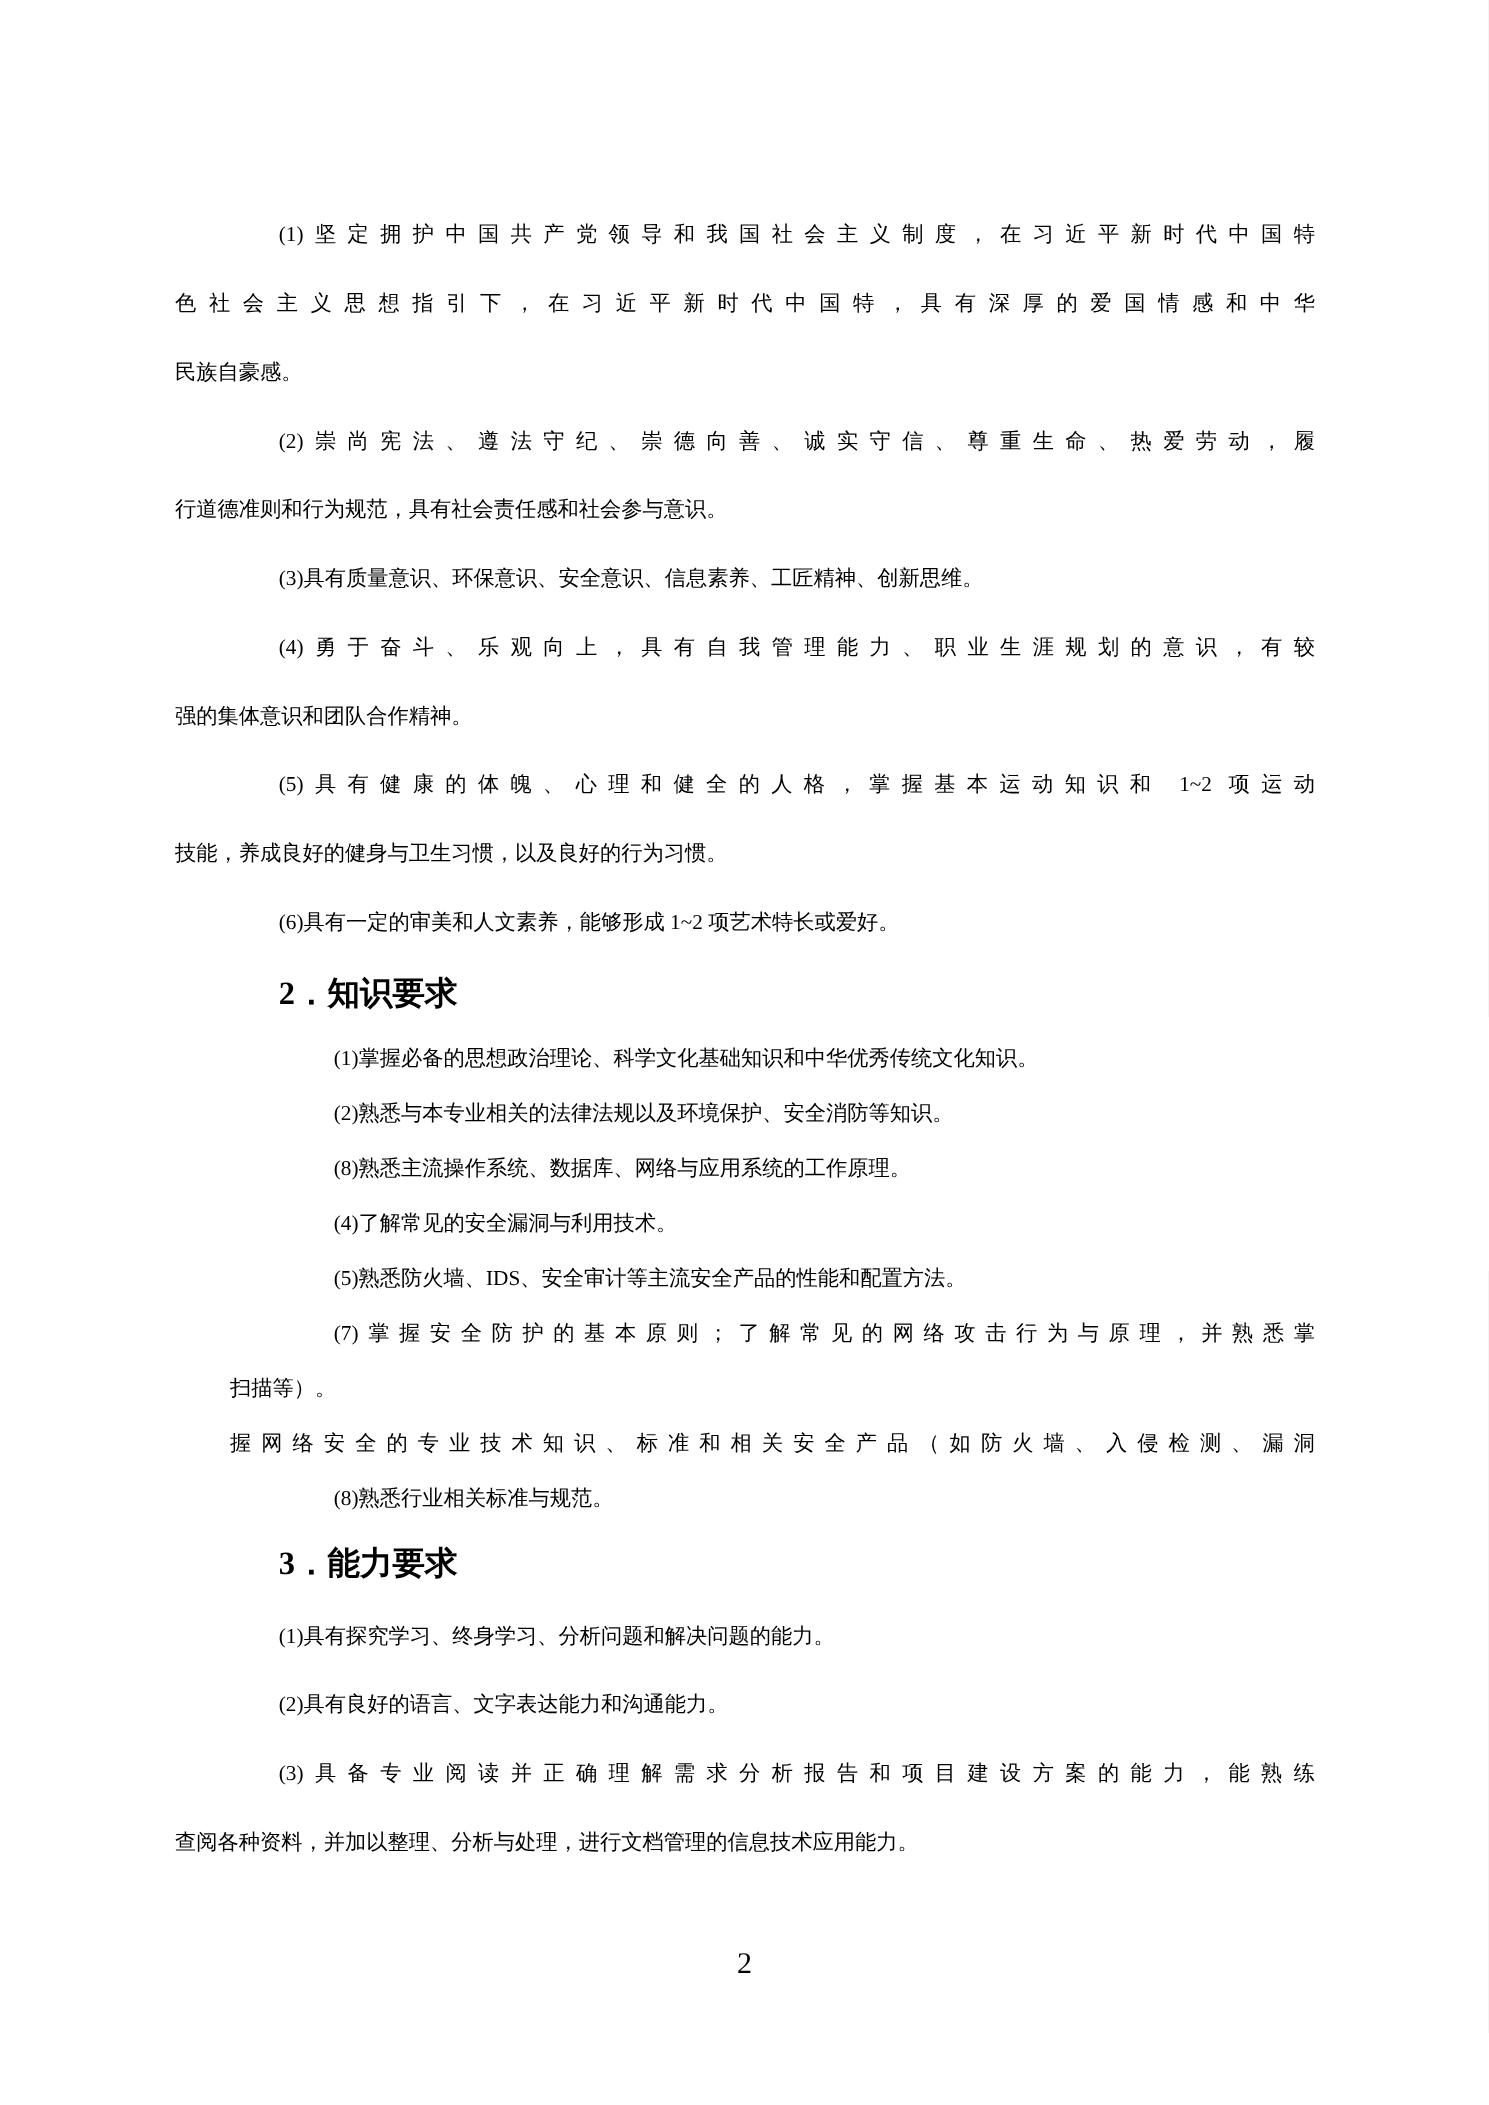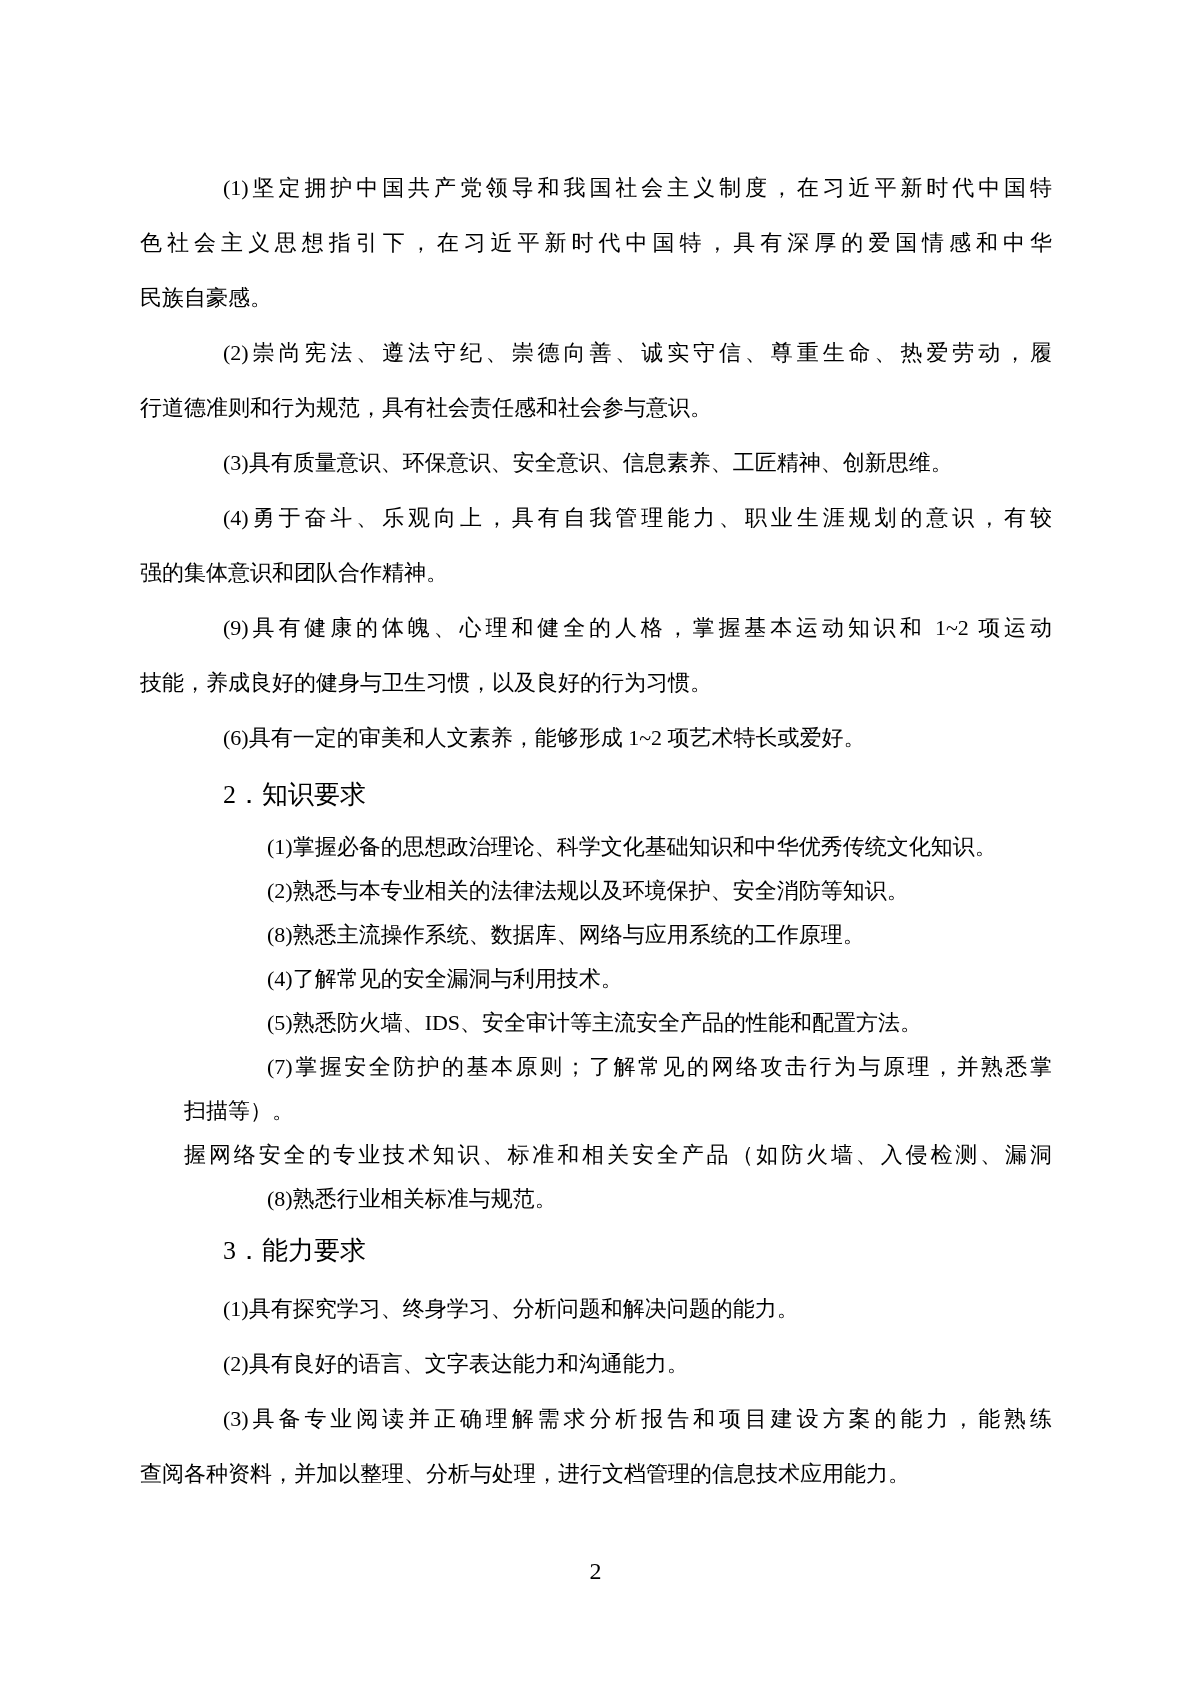--- a/index.html
+++ b/index.html
@@ -18,7 +18,7 @@
     width:912px;
   }
   .line {
-    font-size:22px;
+    font-size:17px;
     height:55px; line-height:55px;
     overflow:hidden;
     white-space:nowrap;

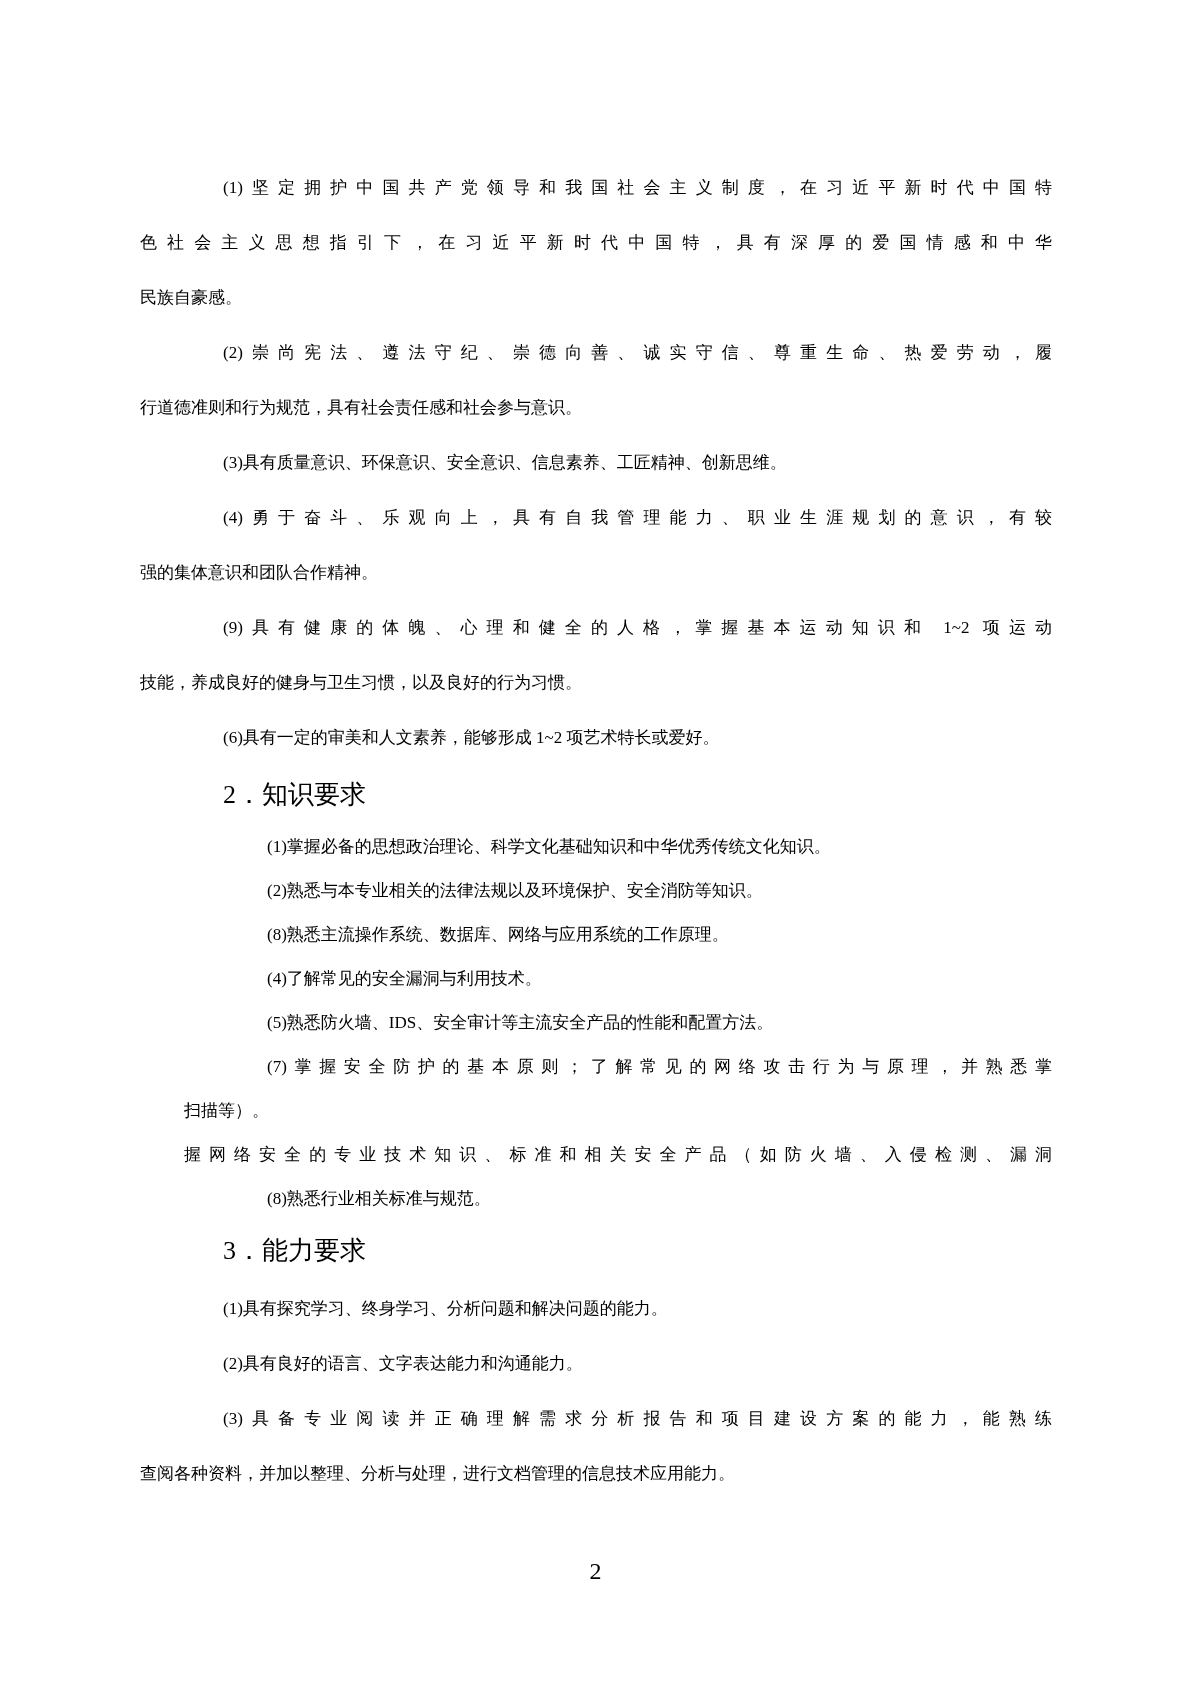--- a/index.html
+++ b/index.html
@@ -61,7 +61,7 @@
       <div class="line sec-a indent">(3)具有质量意识、环保意识、安全意识、信息素养、工匠精神、创新思维。</div>
       <div class="line sec-a indent fill">(4)勇于奋斗、乐观向上，具有自我管理能力、职业生涯规划的意识，有较</div>
       <div class="line sec-a">强的集体意识和团队合作精神。</div>
-      <div class="line sec-a indent fill">(9)具有健康的体魄、心理和健全的人格，掌握基本运动知识和 1~2 项运动</div>
+      <div class="line sec-a indent fill">(5)具有健康的体魄、心理和健全的人格，掌握基本运动知识和 1~2 项运动</div>
       <div class="line sec-a">技能，养成良好的健身与卫生习惯，以及良好的行为习惯。</div>
       <div class="line sec-a indent">(6)具有一定的审美和人文素养，能够形成 1~2 项艺术特长或爱好。</div>
       <div class="heading">2．知识要求</div>

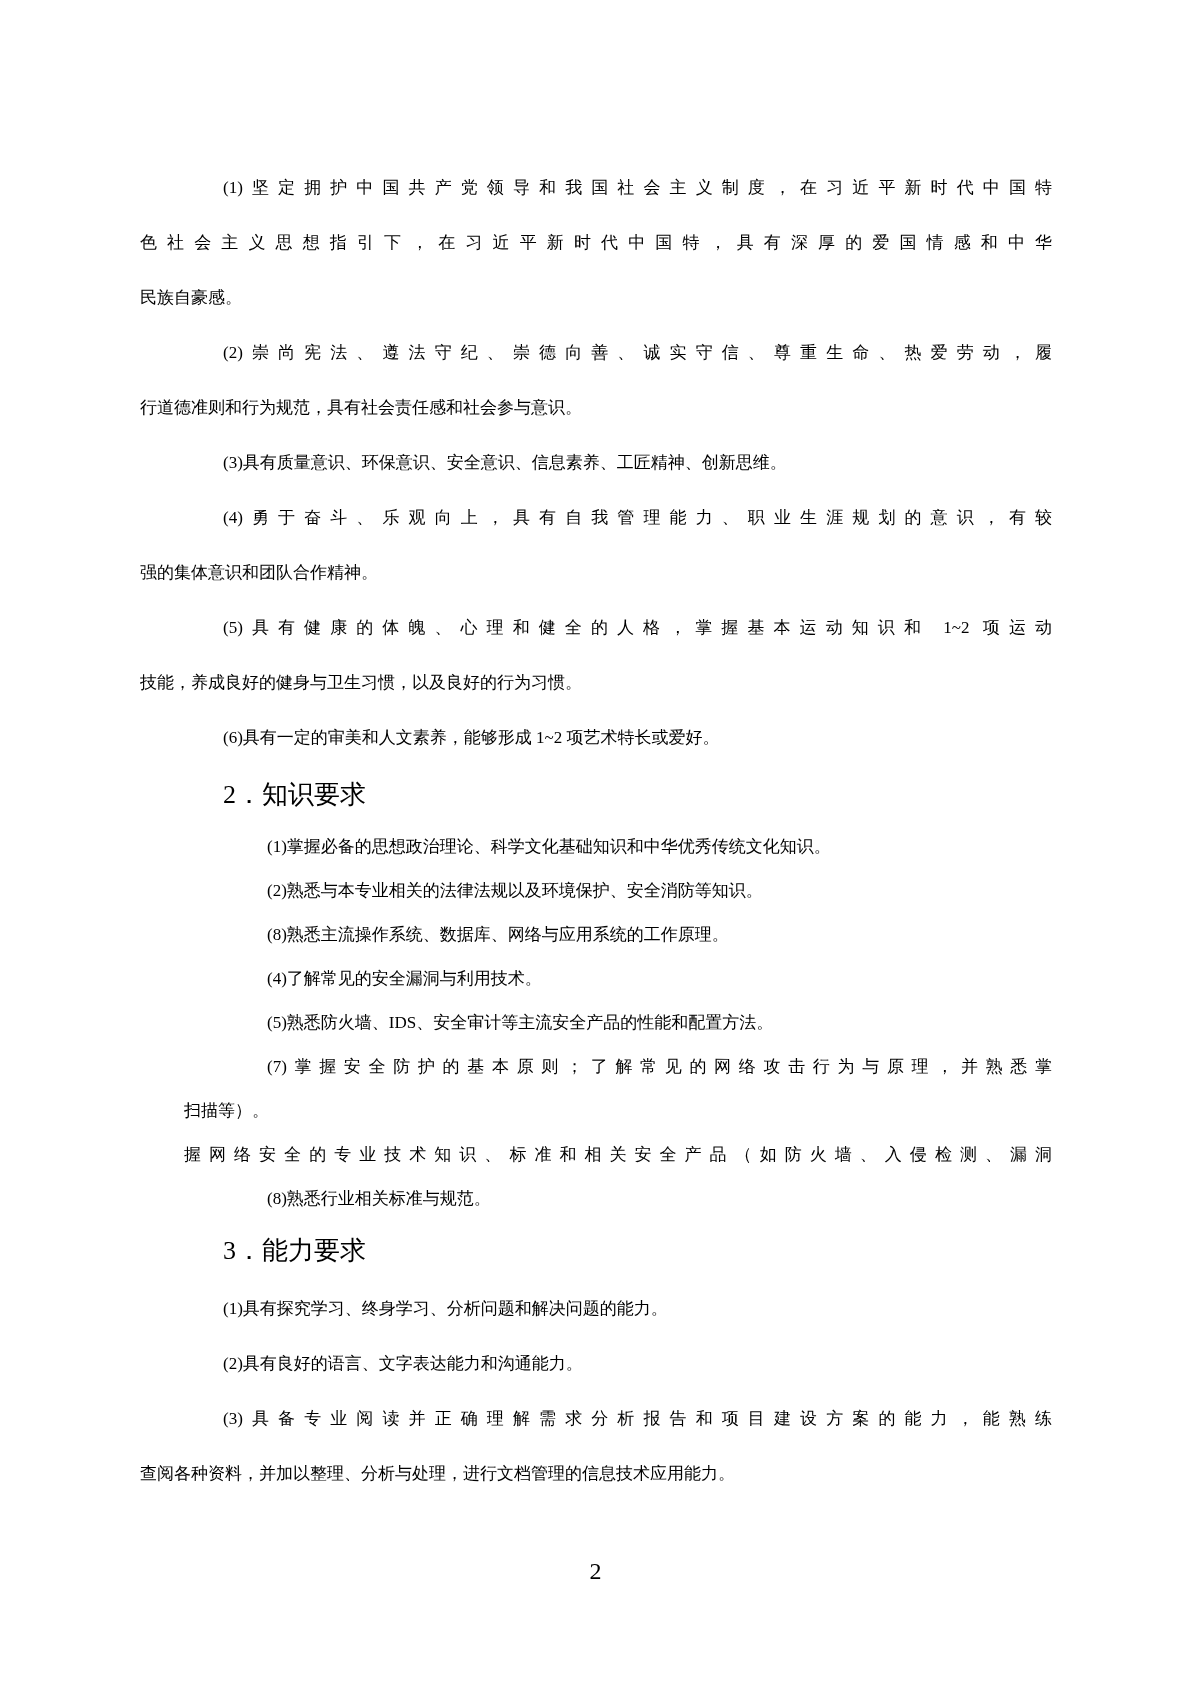--- a/index.html
+++ b/index.html
@@ -33,7 +33,7 @@
   }
   .heading {
     font-size:26px;
-    font-weight:normal;
+    font-weight:bold;
     height:60px; line-height:60px;
     text-indent:83px;
     overflow:hidden;

